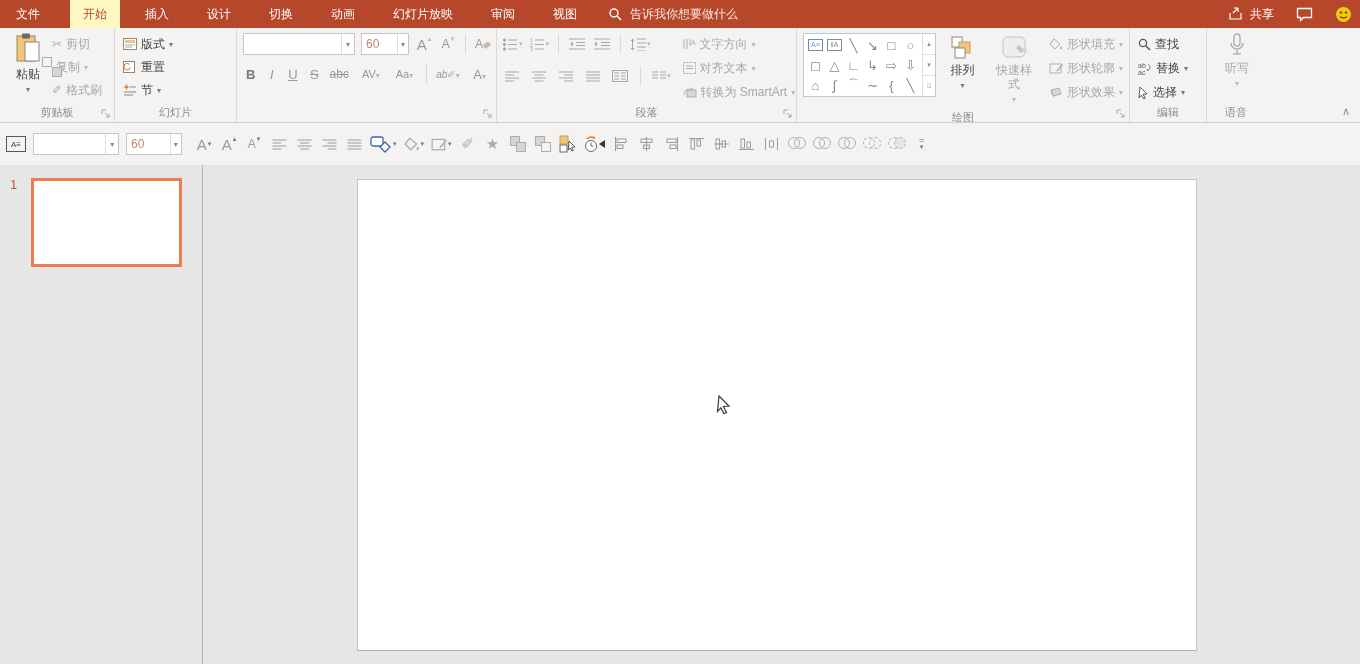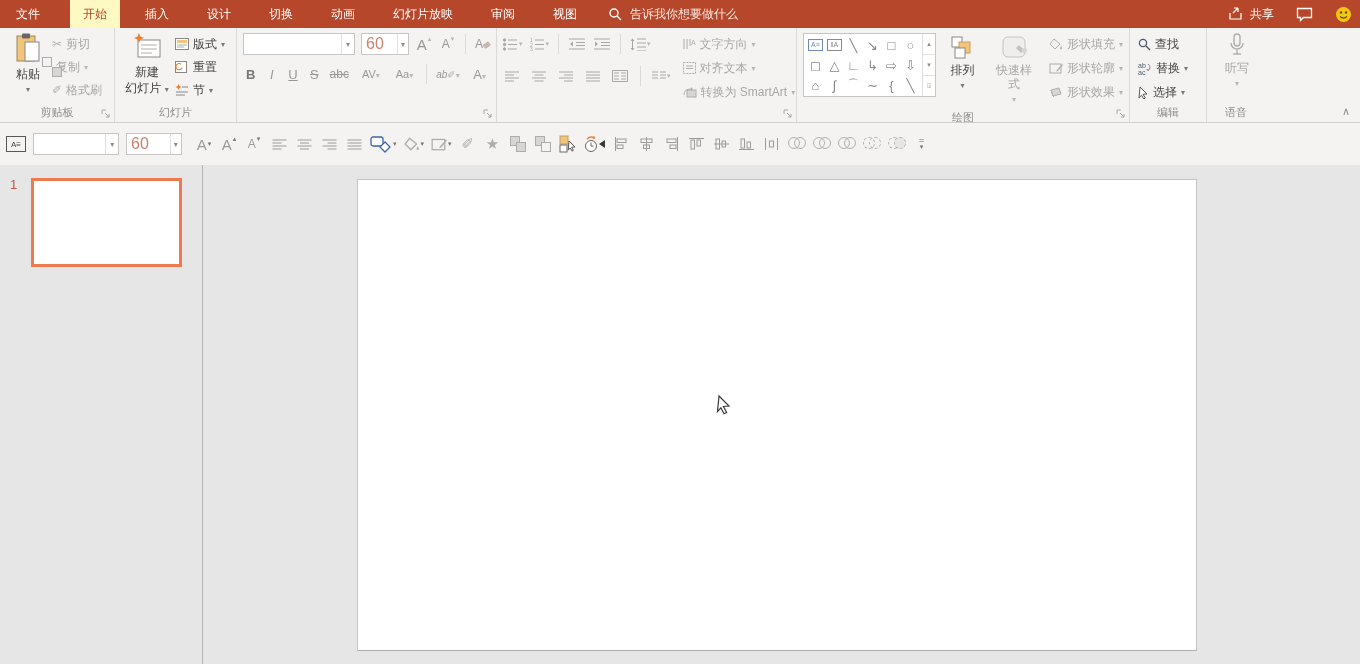--- a/index.html
+++ b/index.html
@@ -33,7 +33,7 @@
 
   
   .combo { display:flex; align-items:center; background:#fff; border:1px solid #c8c6c4; height:22px; }
-  .combo input { border:none; outline:none; width:100%; height:100%; font-size:16px; padding:0 4px;
+  .combo input { border:none; outline:none; width:100%; height:100%; font-size:12px; padding:0 4px;
                  font-family:inherit; background:transparent; }
   .combo .btn { width:15px; height:100%; display:flex; align-items:center; justify-content:center;
                 border-left:1px solid #e1dfdd; color:#8e8c8a; font-size:8px; }

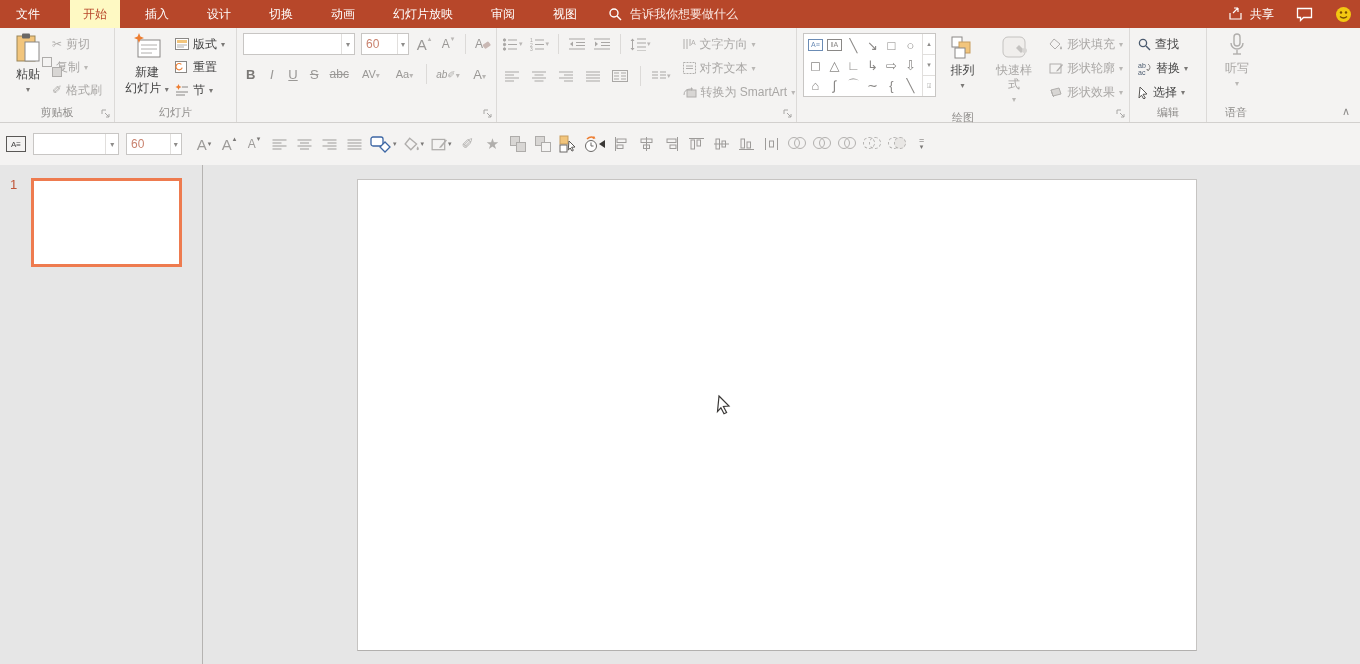--- a/index.html
+++ b/index.html
@@ -174,17 +174,6 @@
 
   <div class="group" style="width:122px">
     <div class="g-body">
-      <div class="bigbtn" style="width:52px">
-        <svg class="ic" width="30" height="30" viewBox="0 0 30 30">
-          <rect x="6" y="7" width="22" height="17" fill="#fff" stroke="#8a8886"></rect>
-          <line x1="9" y1="12" x2="25" y2="12" stroke="#b0aeac"></line>
-            <line x1="9" y1="16" x2="25" y2="16" stroke="#b0aeac"></line>
-            <line x1="9" y1="20" x2="20" y2="20" stroke="#b0aeac"></line>
-          <path d="M7 0 l1.4 3.6 L12 5 l-3.6 1.4 L7 10 l-1.4-3.6 L2 5 l3.6-1.4 z" fill="#ED7D31"></path>
-        </svg>
-        <span class="nowrap"><span>新建</span></span>
-        <span class="nowrap"><span>幻灯片</span> <span class="dd">▾</span></span>
-      </div>
       <div class="smallcol">
         <div class="smallbtn">
           <svg class="ic" width="14" height="12" viewBox="0 0 14 12">

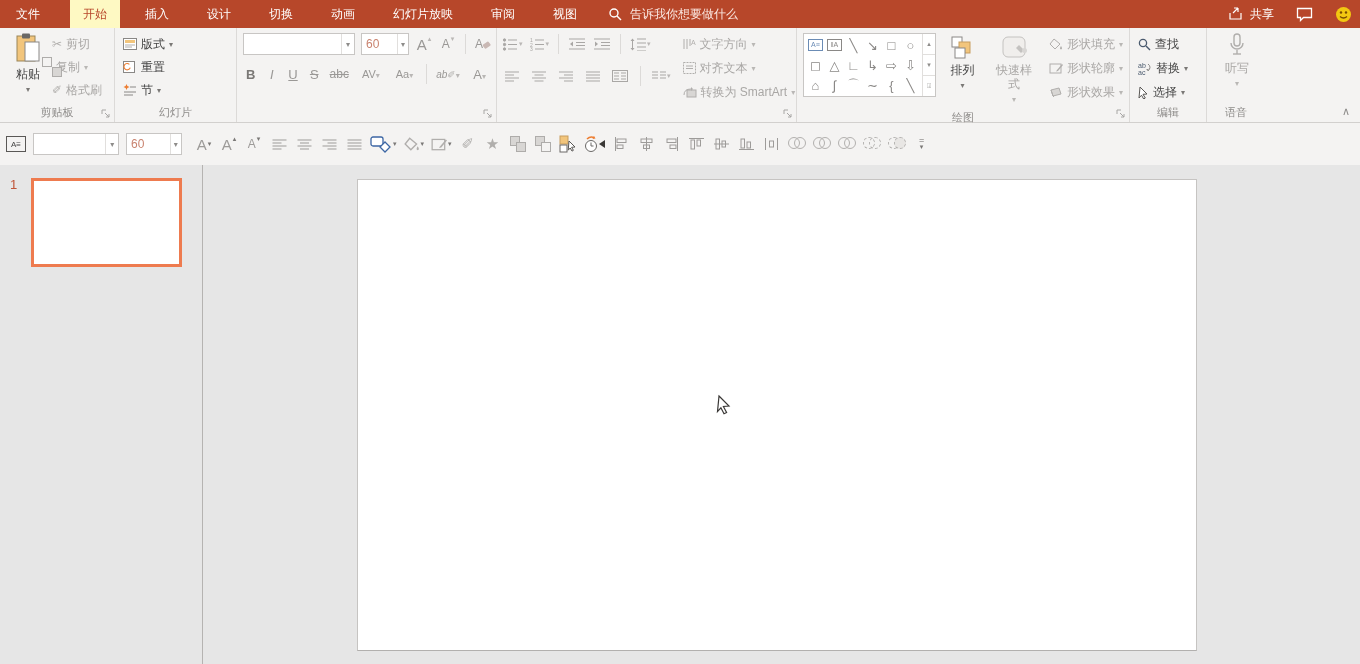--- a/index.html
+++ b/index.html
@@ -430,6 +430,7 @@
         </div>
       </div>
     </div>
+    <div class="g-label">段落</div>
     <span class="launcher">
       <svg class="ic" width="10" height="10" viewBox="0 0 10 10">
           <path d="M1 1 h4 M1 1 v4" stroke="#8e8c8a" fill="none"></path>

